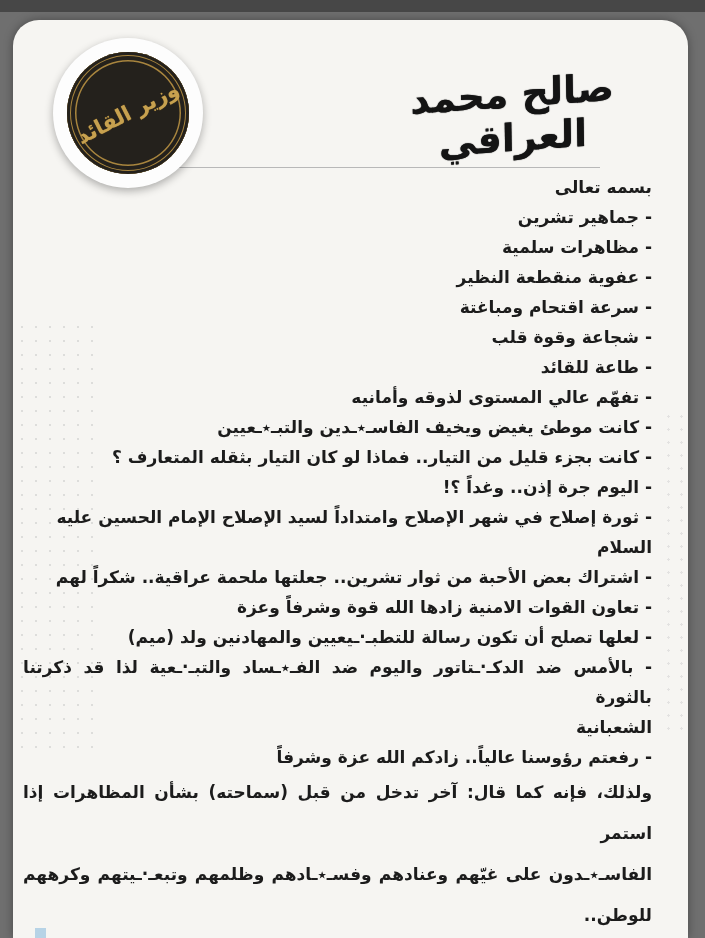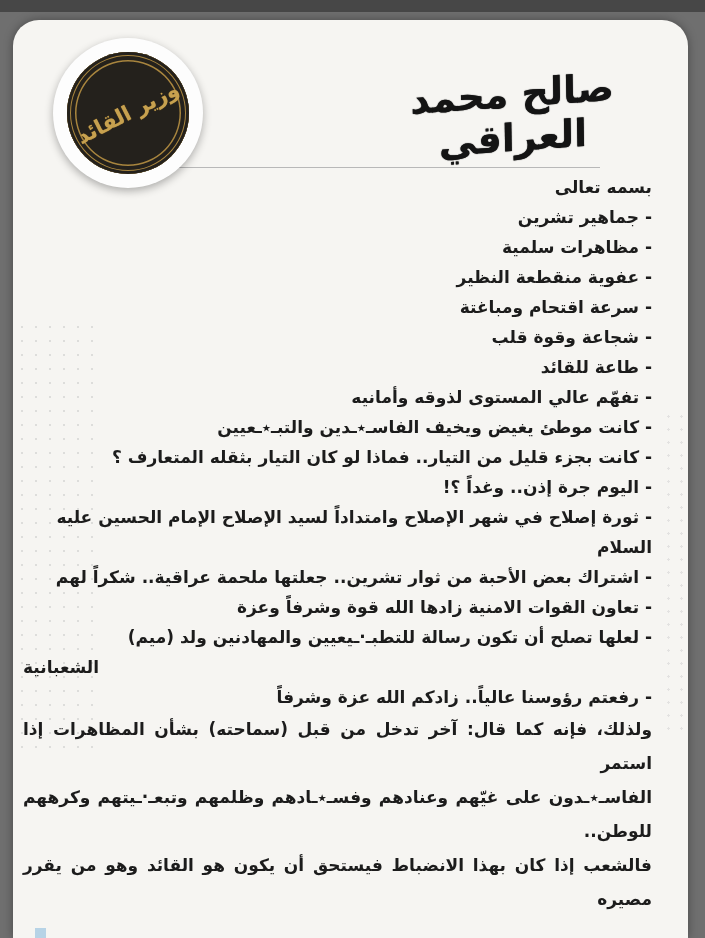--- a/index.html
+++ b/index.html
@@ -103,6 +103,7 @@
     <div class="line">- تعاون القوات الامنية زادها الله قوة وشرفاً وعزة</div>
     <div class="line">- لعلها تصلح أن تكون رسالة للتطبـ·ـيعيين والمهادنين ولد (ميم)</div>
 
+    <div class="line just">- بالأمس ضد الدكـ·ـتاتور واليوم ضد الفـ٭ـساد والتبـ·ـعية لذا قد ذكرتنا بالثورة</div>
     <div class="line left">الشعبانية</div>
 
     <div class="line">- رفعتم رؤوسنا عالياً.. زادكم الله عزة وشرفاً</div>

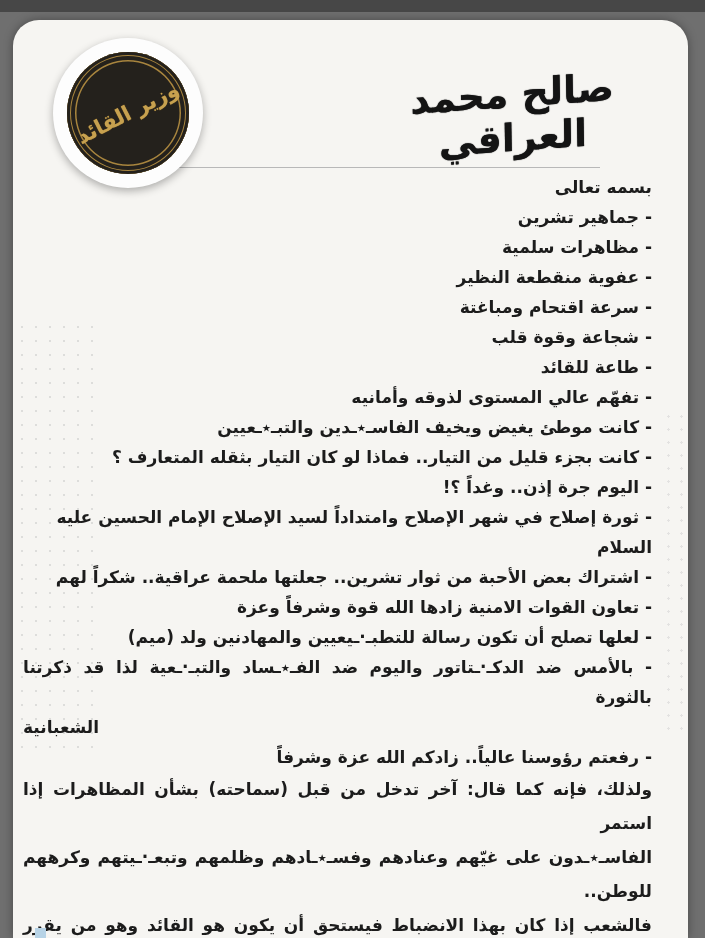--- a/index.html
+++ b/index.html
@@ -61,7 +61,7 @@
   }
   .line{min-height:30px}
   .just{text-align:justify;text-align-last:justify}
-  .left{text-align:left}
+  .left{text-align:right}
   .closing-line{line-height:34px;text-align:justify;text-align-last:justify}
   .artifact{position:absolute;left:22px;top:908px;width:11px;height:10px;background:#b7d3e6}
 </style>

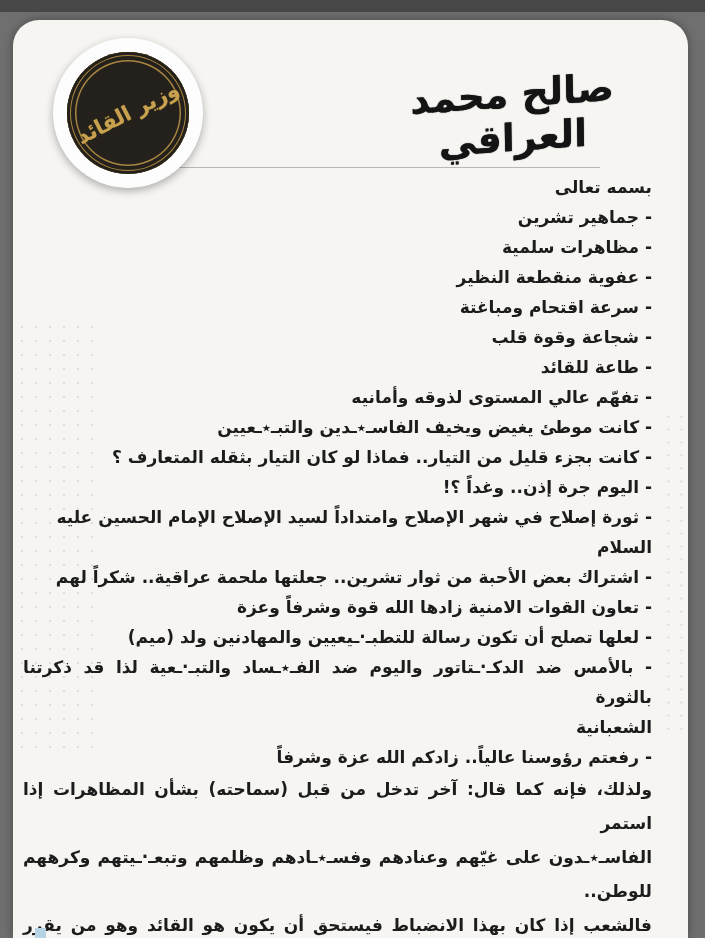--- a/index.html
+++ b/index.html
@@ -62,7 +62,7 @@
   .line{min-height:30px}
   .just{text-align:justify;text-align-last:justify}
   .left{text-align:right}
-  .closing-line{line-height:34px;text-align:justify;text-align-last:justify}
+  .closing-line{line-height:41px;text-align:justify;text-align-last:justify}
   .artifact{position:absolute;left:22px;top:908px;width:11px;height:10px;background:#b7d3e6}
 </style>
 </head>

